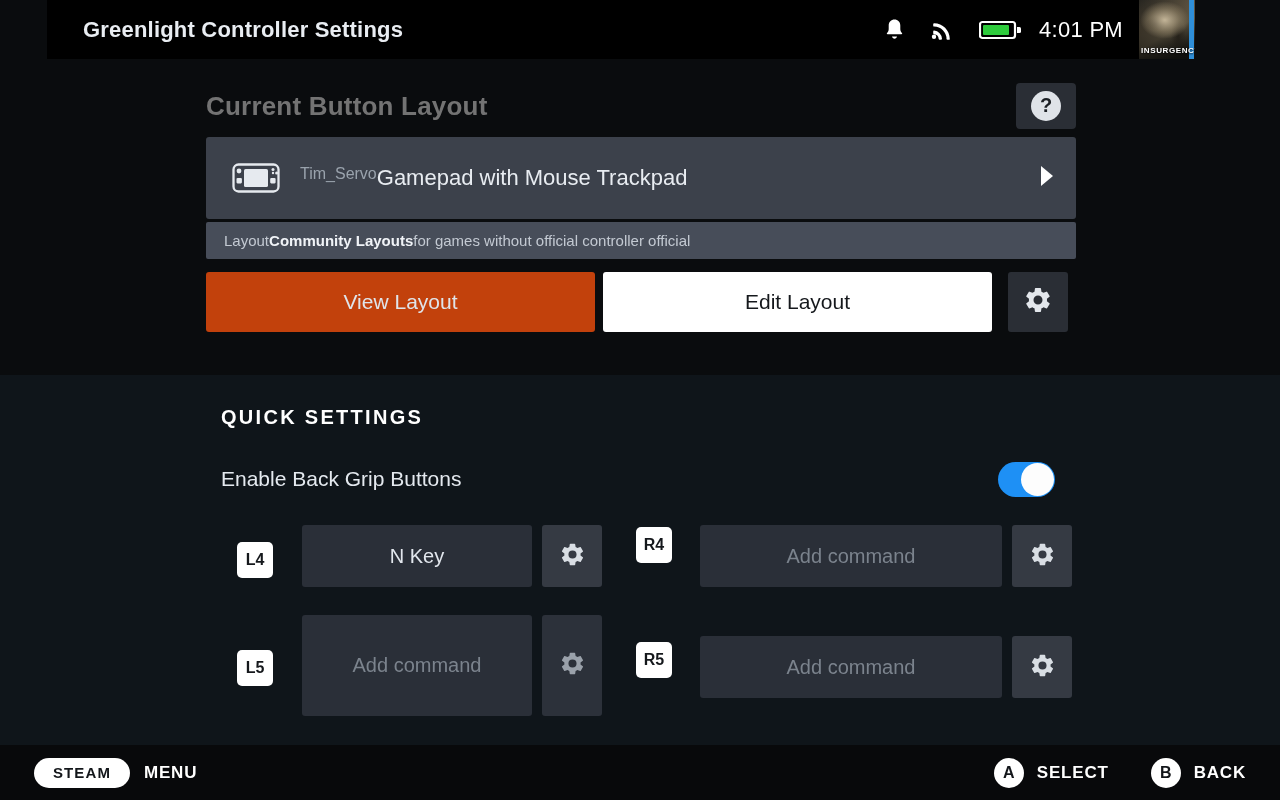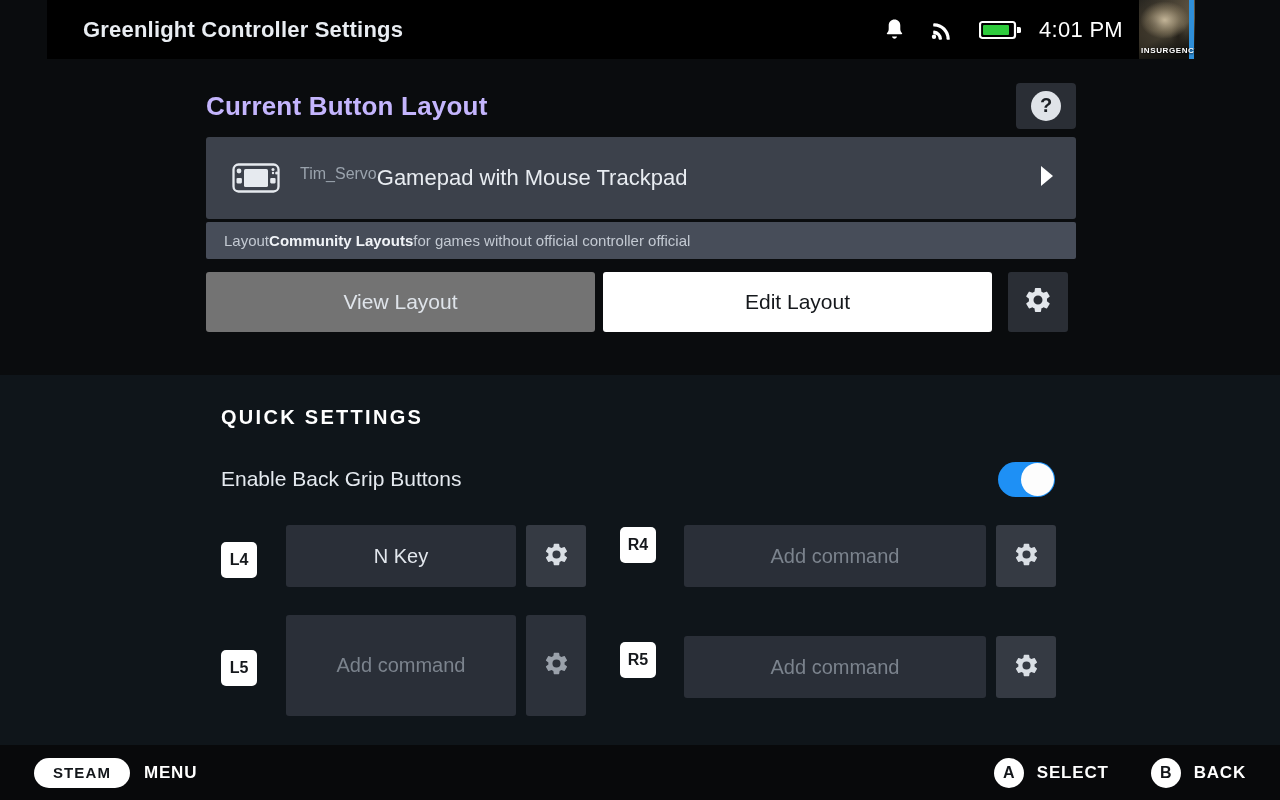--- a/index.html
+++ b/index.html
@@ -71,7 +71,7 @@
     position:absolute; top:18px; left:206px; width:870px; height:58px;
     display:flex; align-items:center;
   }
-  .h1 { font-size:26px; font-weight:700; color:#c4b5fd; letter-spacing:.2px; }
+  .h1 { font-size:26px; font-weight:700; color:#737373; letter-spacing:.2px; }
   .help-btn {
     margin-left:auto; width:60px; height:46px; border-radius:4px;
     background:#2a2e35; display:flex; align-items:center; justify-content:center;

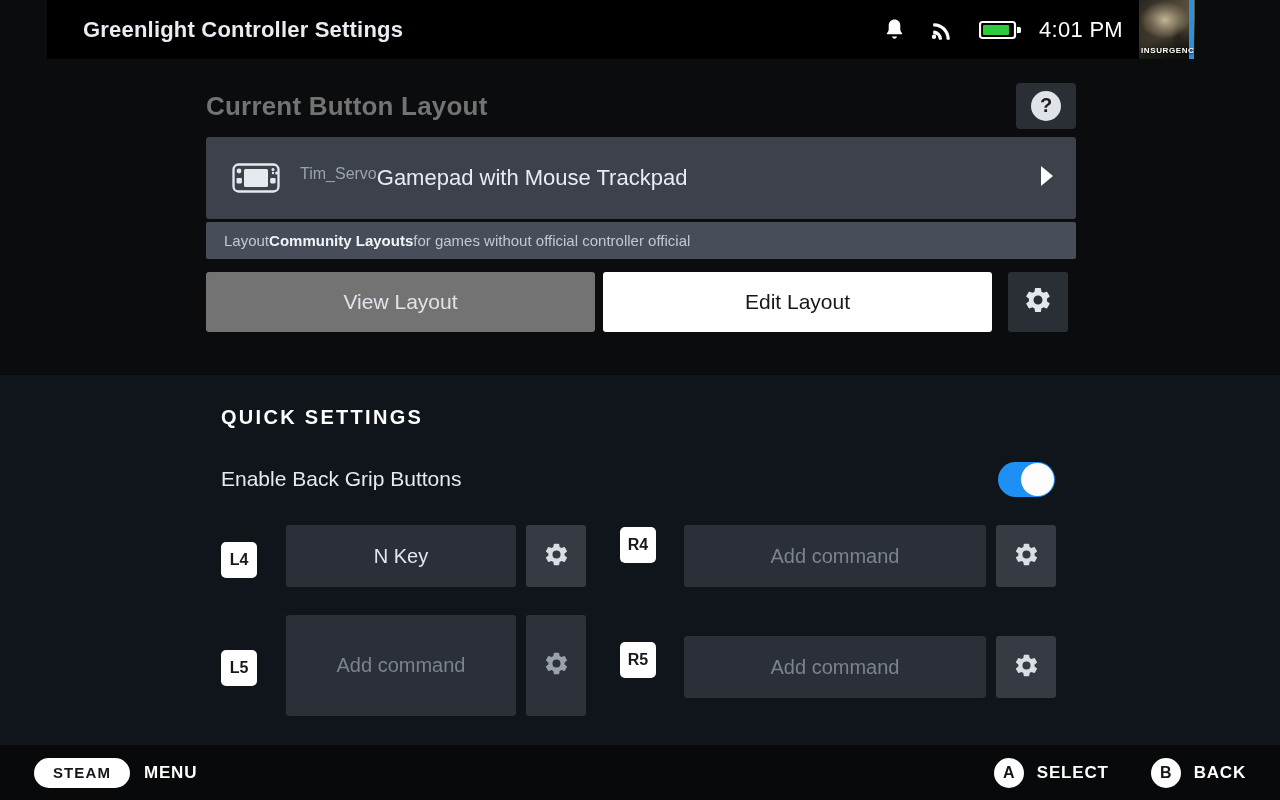--- a/index.html
+++ b/index.html
@@ -110,7 +110,7 @@
     height:60px; border-radius:3px; display:flex; align-items:center;
     justify-content:center; font-size:21px;
   }
-  .btn-view { width:389px; background:#737373; color:#dfe4ea; }
+  .btn-view { width:389px; background:#c2410c; color:#dfe4ea; }
   .btn-edit { width:389px; background:#ffffff; color:#15181c; margin-left:8px; }
   .btn-gear {
     width:60px; background:#2a2e35; margin-left:16px;

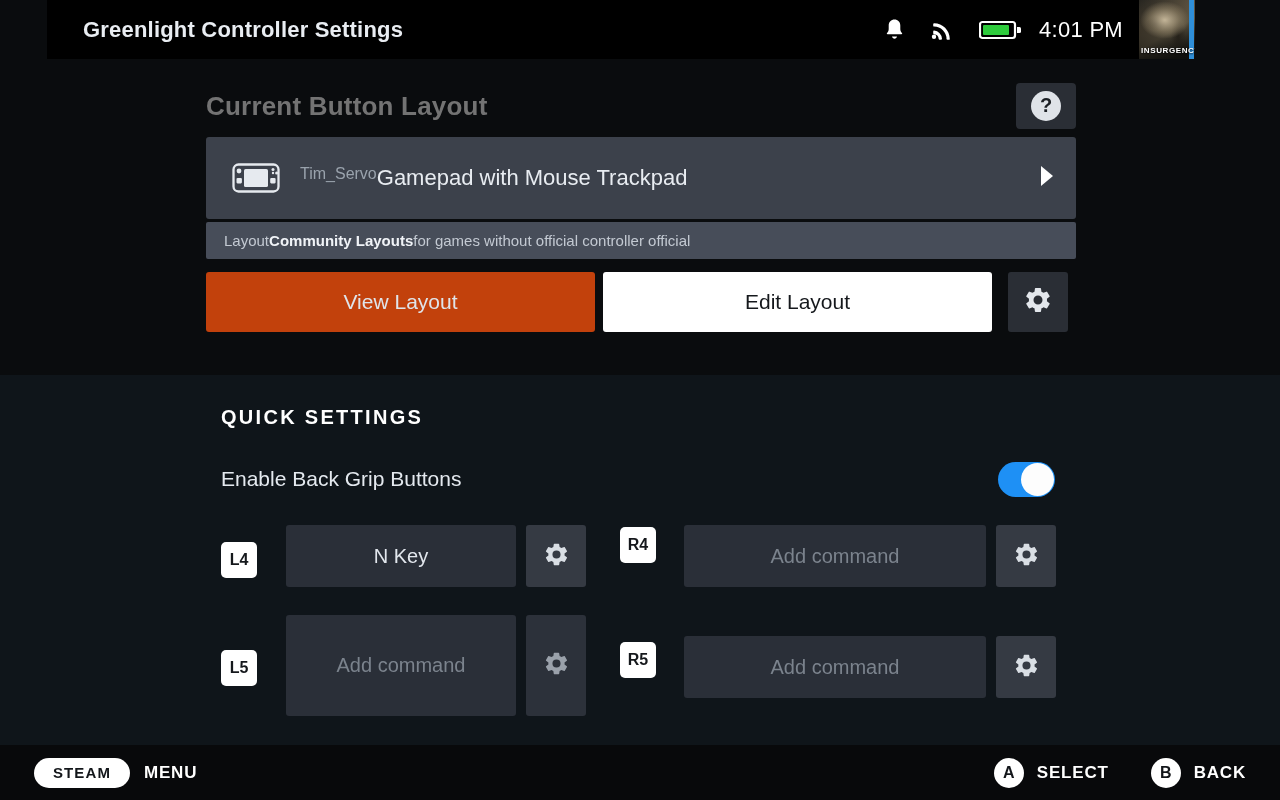--- a/index.html
+++ b/index.html
@@ -144,7 +144,7 @@
   .keycap {
     width:36px; height:36px; border-radius:5px; background:#ffffff;
     display:flex; align-items:center; justify-content:center;
-    font-size:16px; font-weight:700; color:#15181c; flex:none;
+    font-size:16px; font-weight:700; color:#15181c; flex:none;margin-left:16px;
   }
   .cmd-btn {
     border-radius:3px; background:#2a2f38; display:flex; align-items:center;

